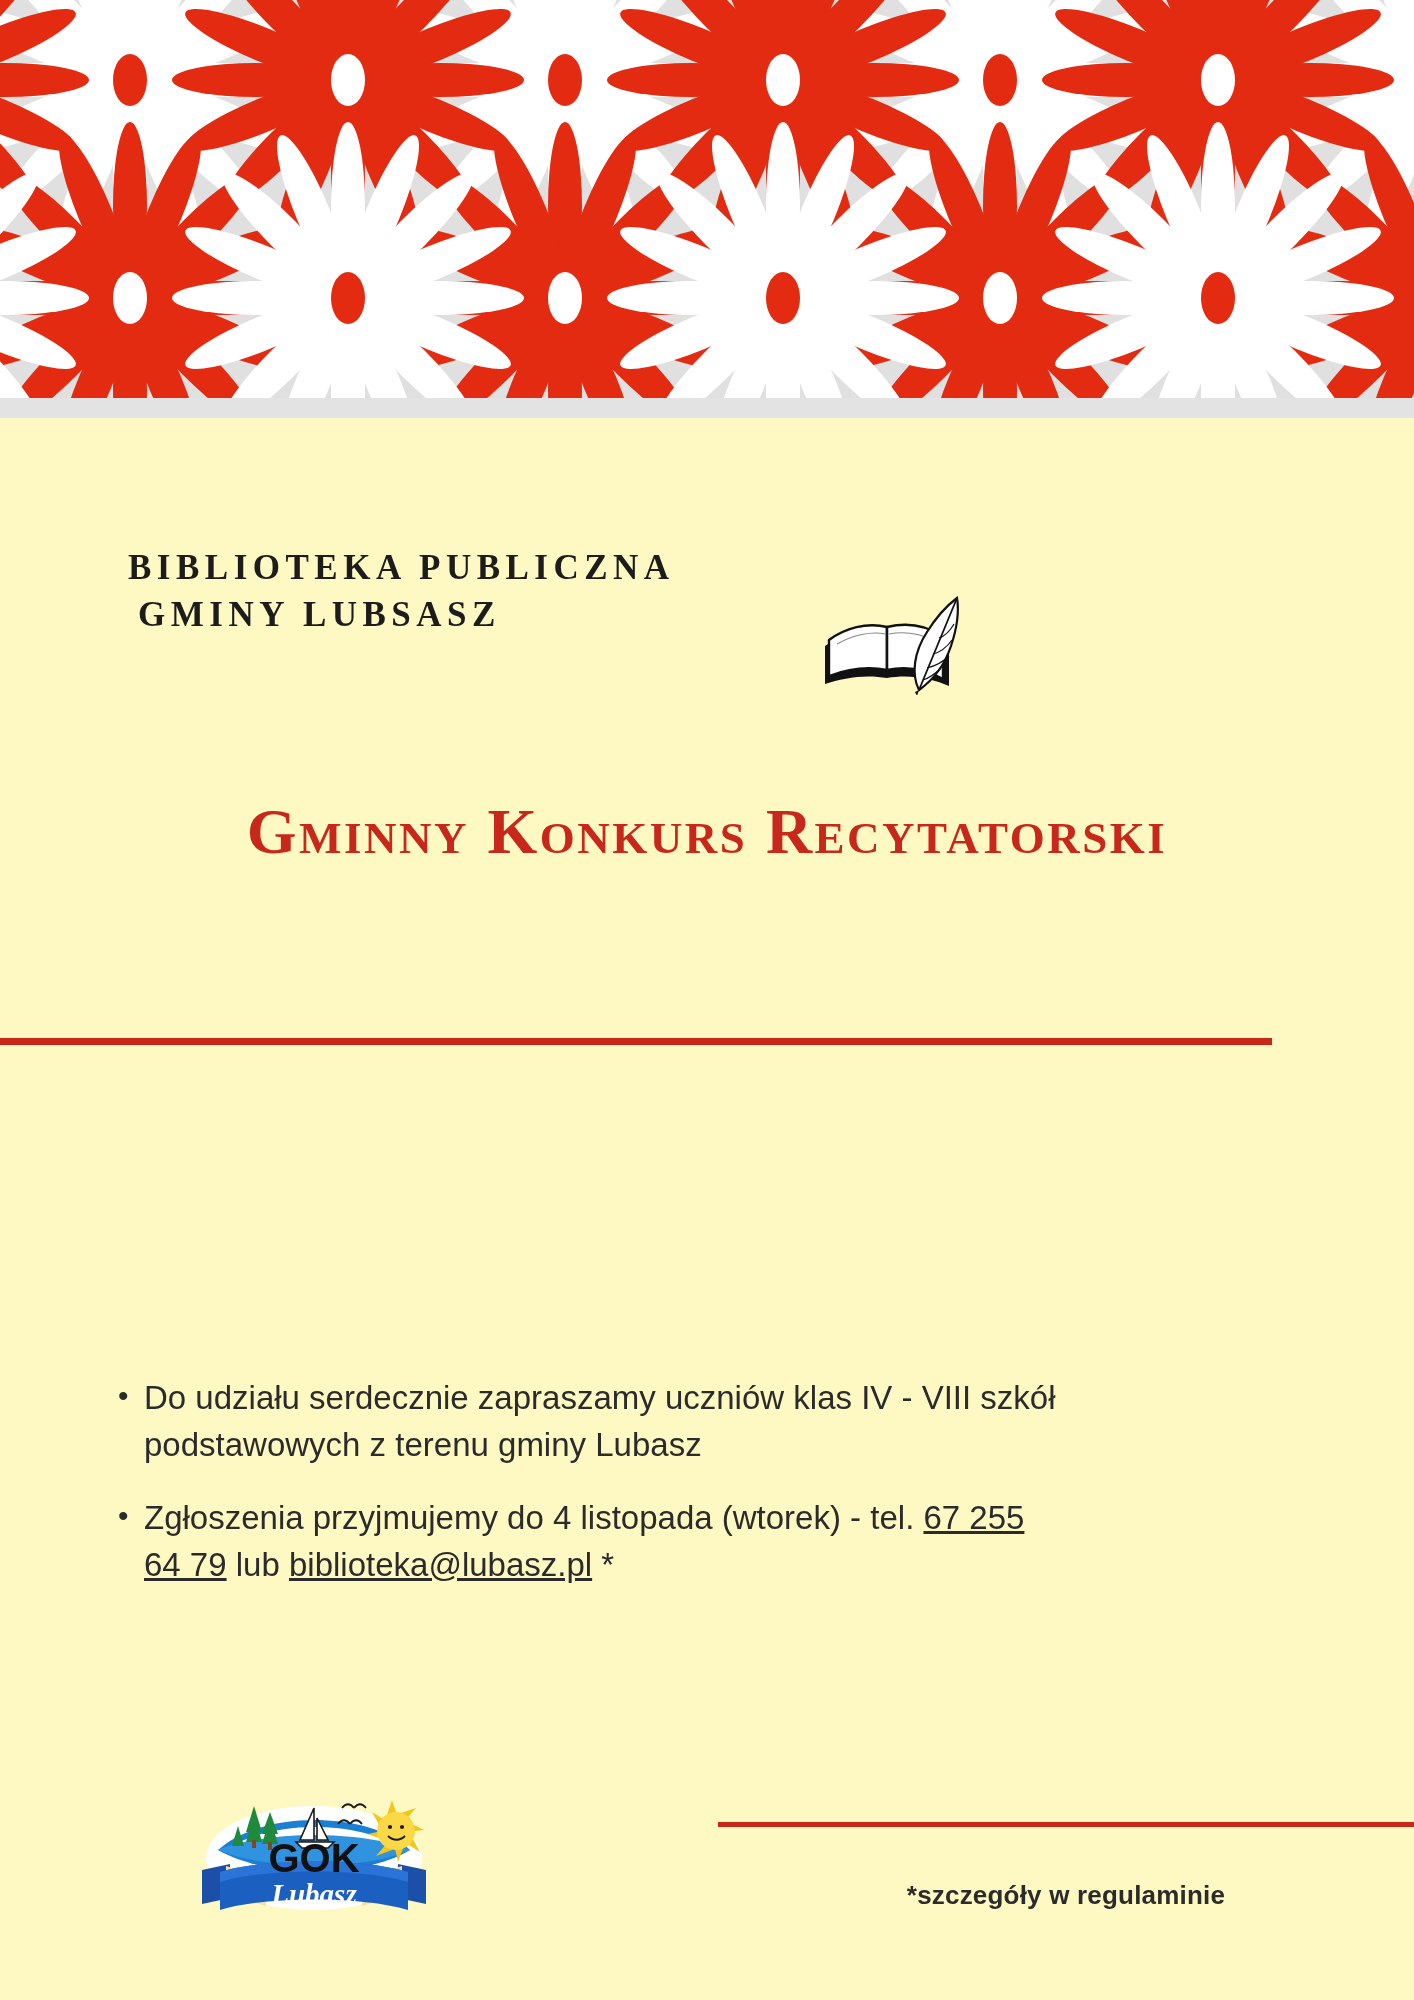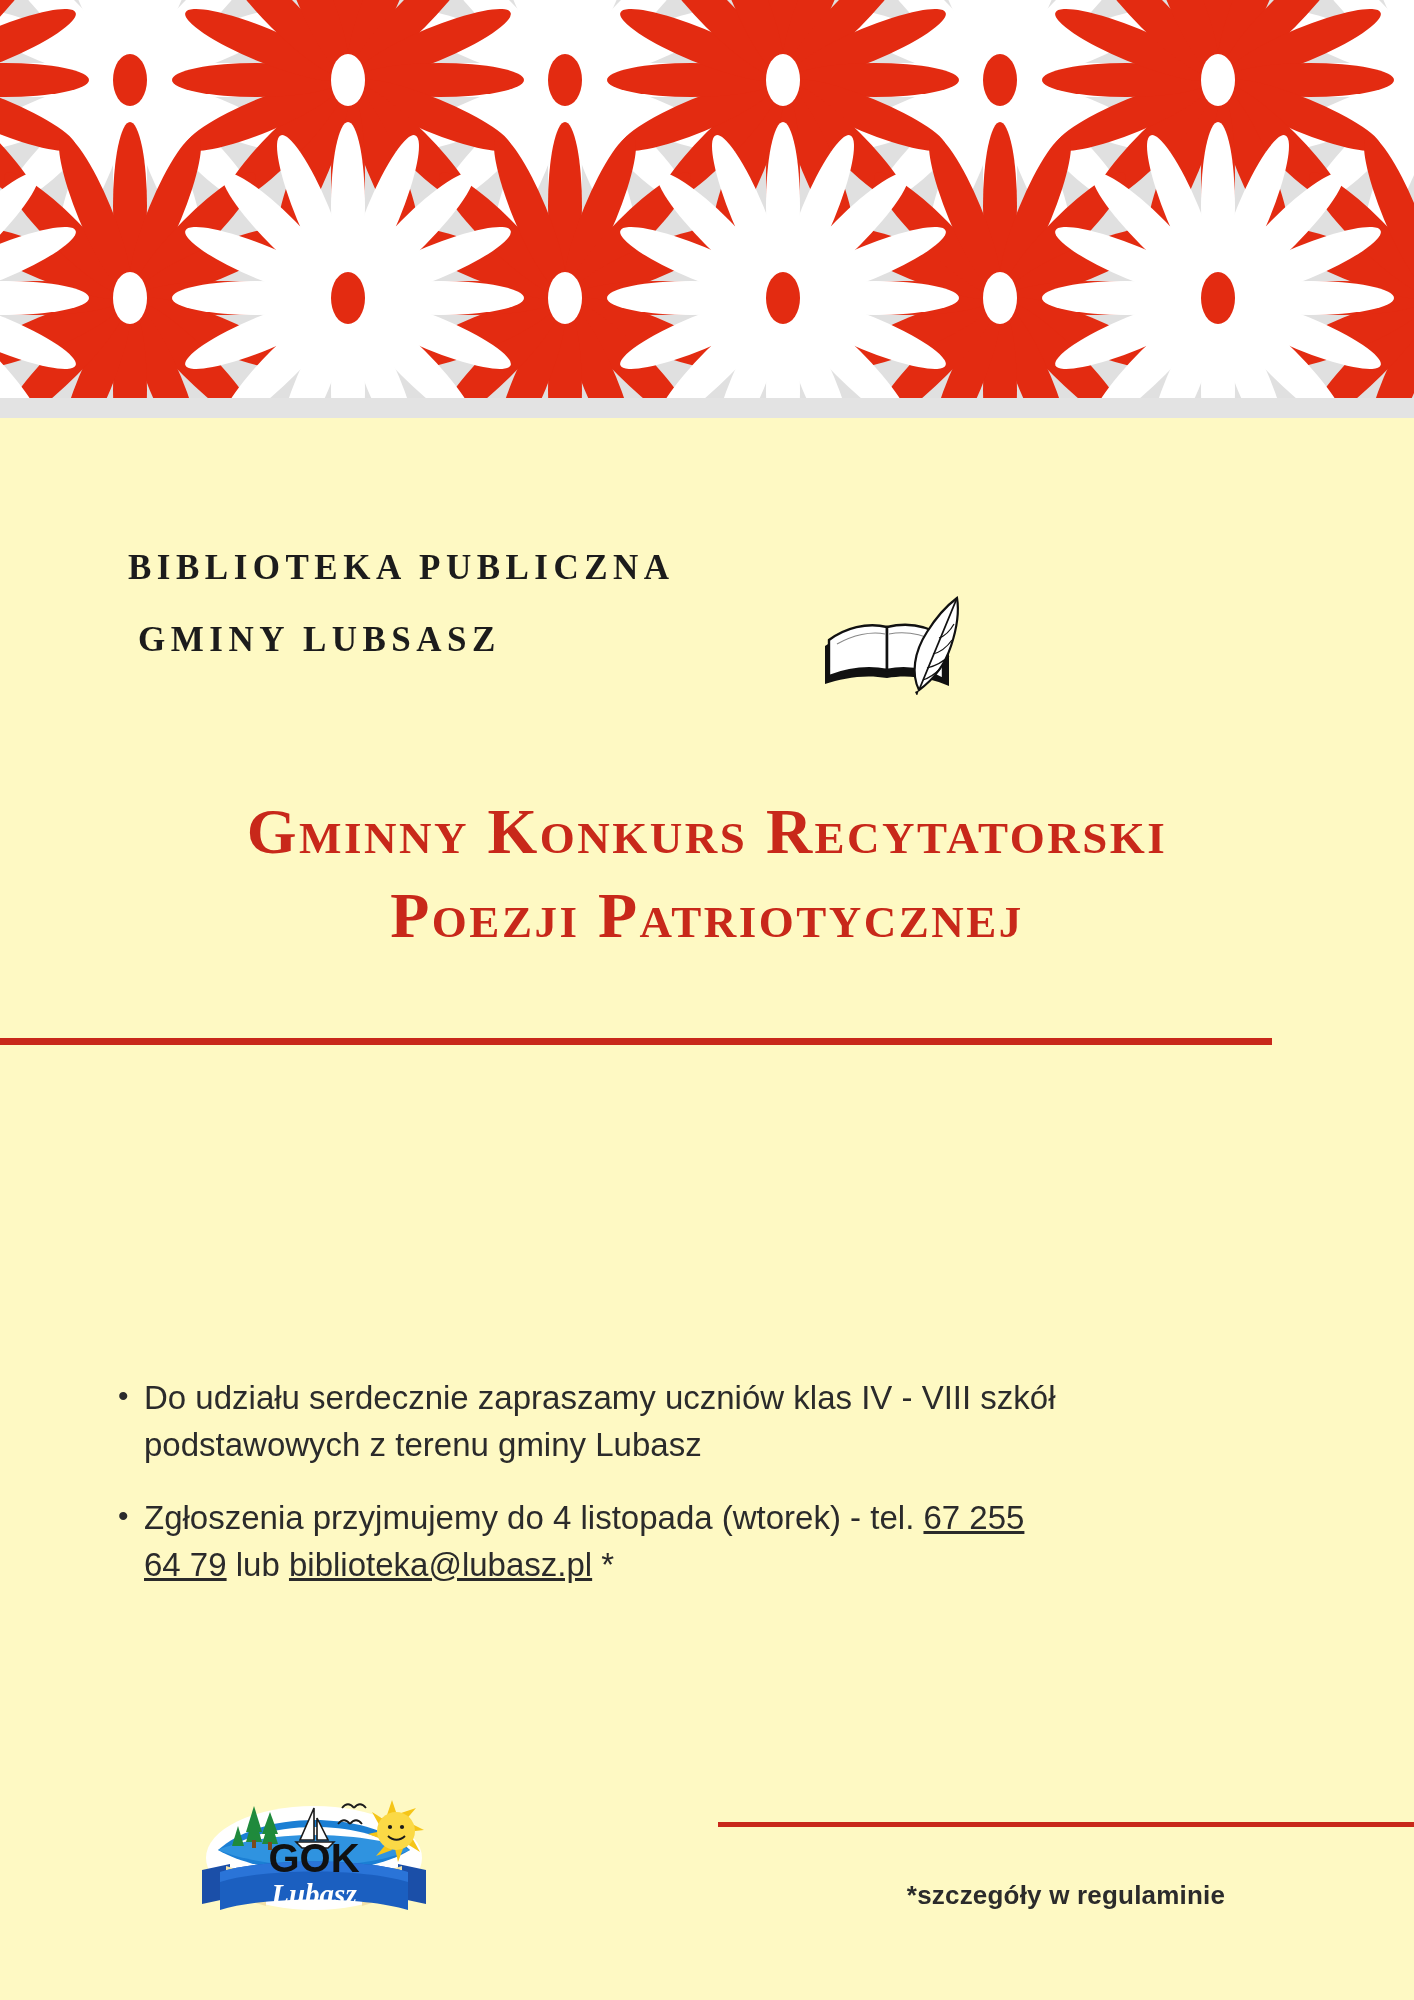--- a/index.html
+++ b/index.html
@@ -56,7 +56,7 @@
     line-height: 1.33;
     white-space: nowrap;
   }
-  .lib-line.l2 { padding-left: 10px; margin-top: 25px; }
+  .lib-line.l2 { padding-left: 10px; }
   .lib-line.l3 { padding-left: 0px; }
 
   .book-quill {

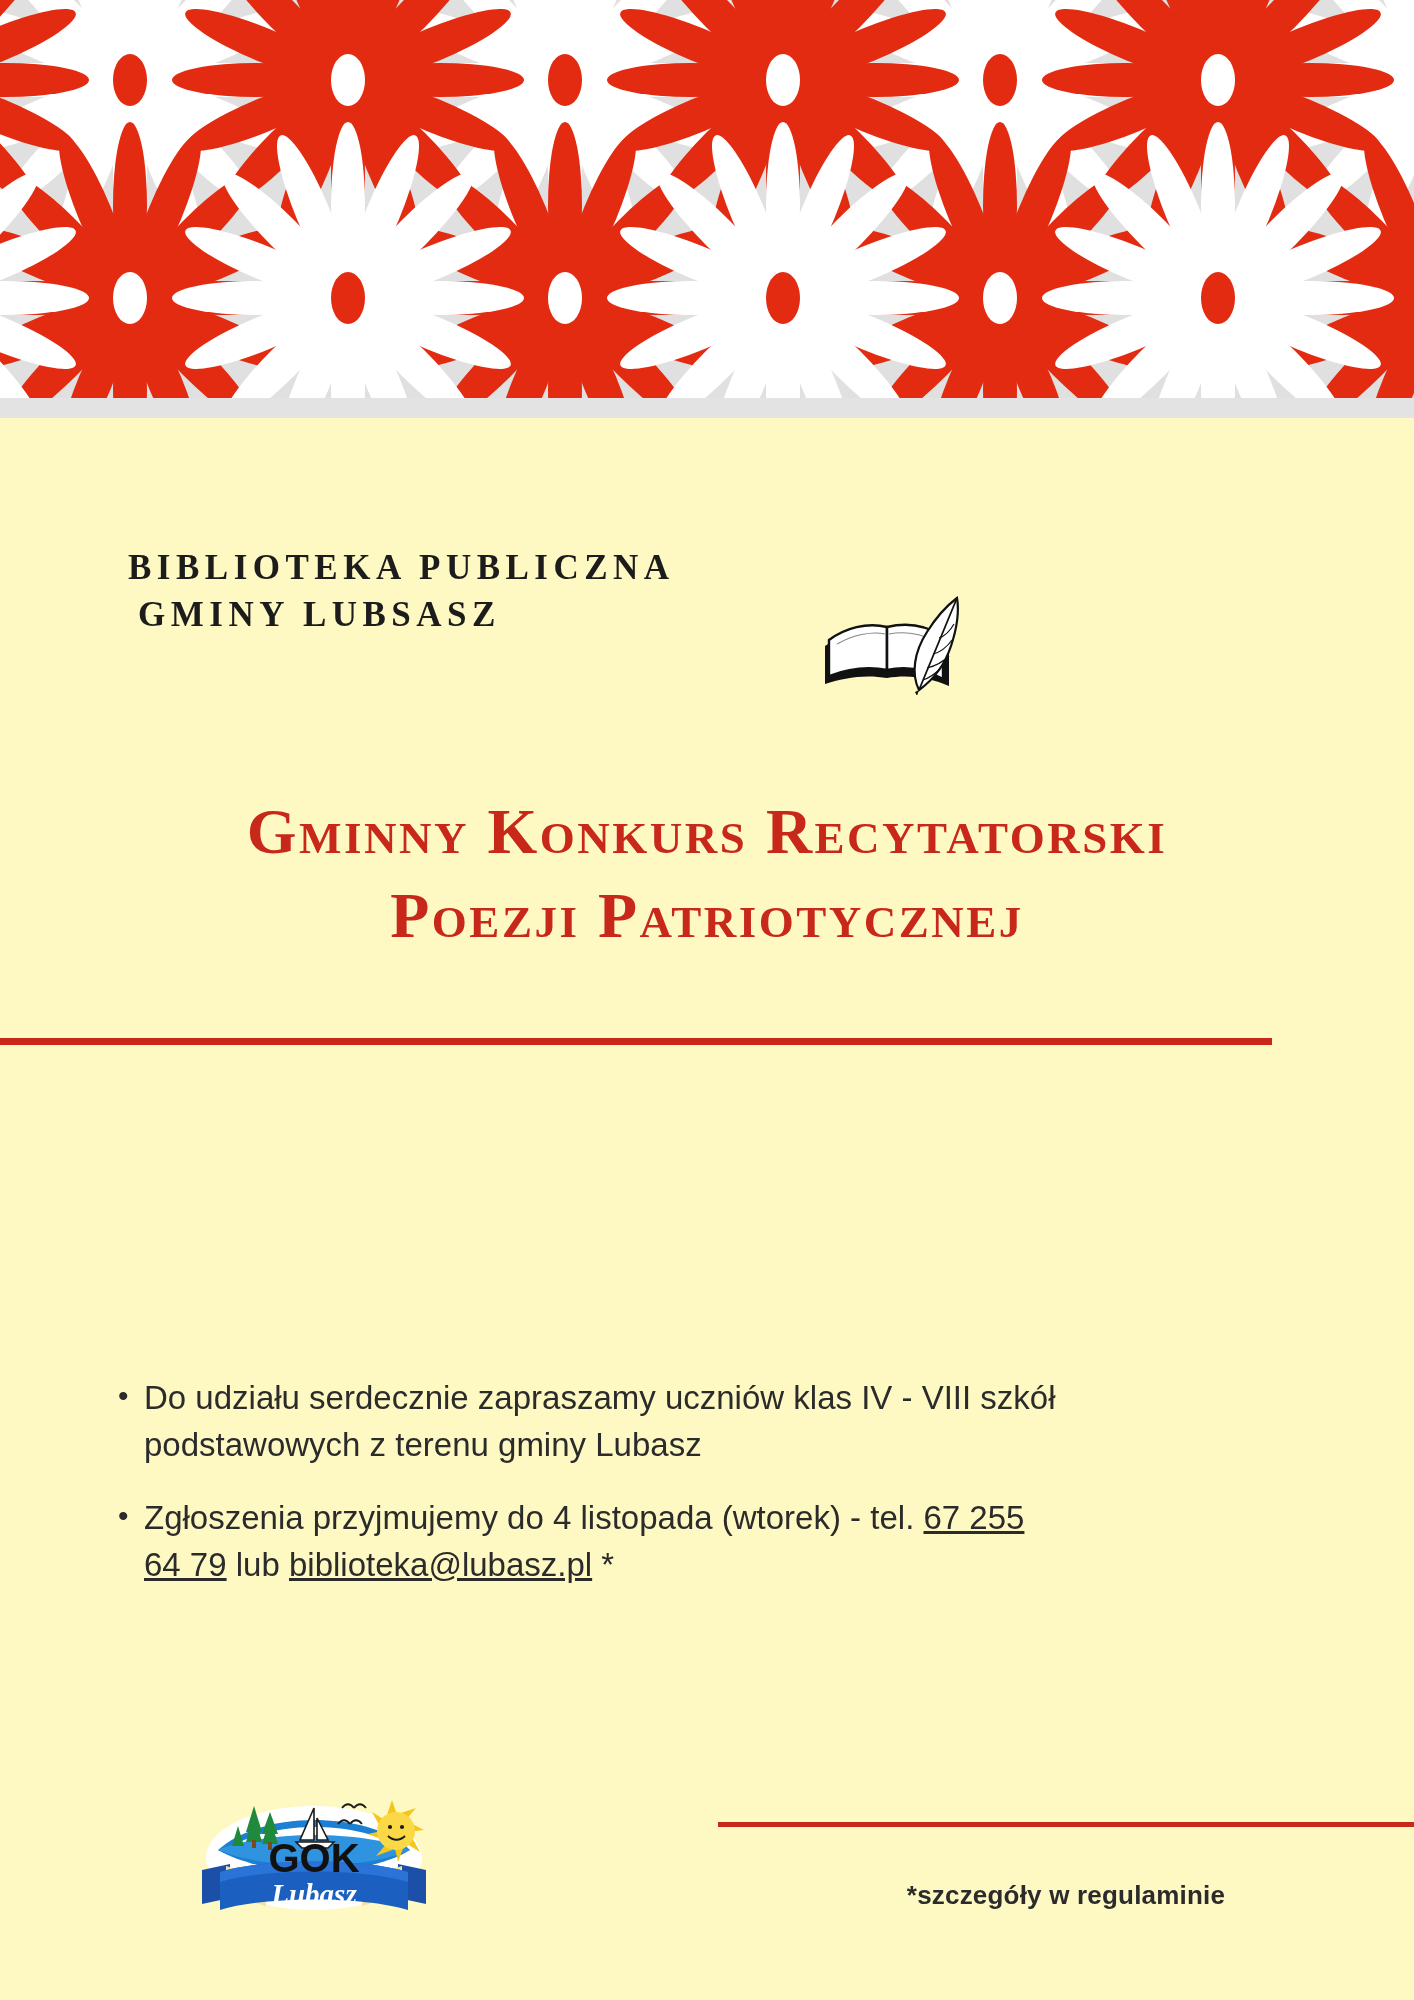--- a/index.html
+++ b/index.html
@@ -315,7 +315,6 @@
 
   <div class="main-title">
     <div class="title-line">Gminny Konkurs Recytatorski</div>
-    <div class="title-line">Poezji Patriotycznej</div>
   </div>
 
   <div class="divider-top"></div>

